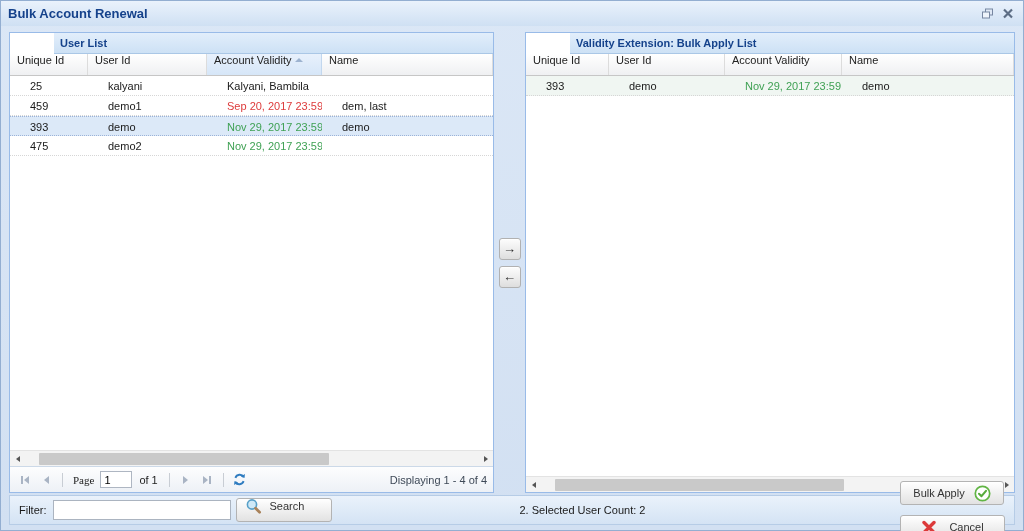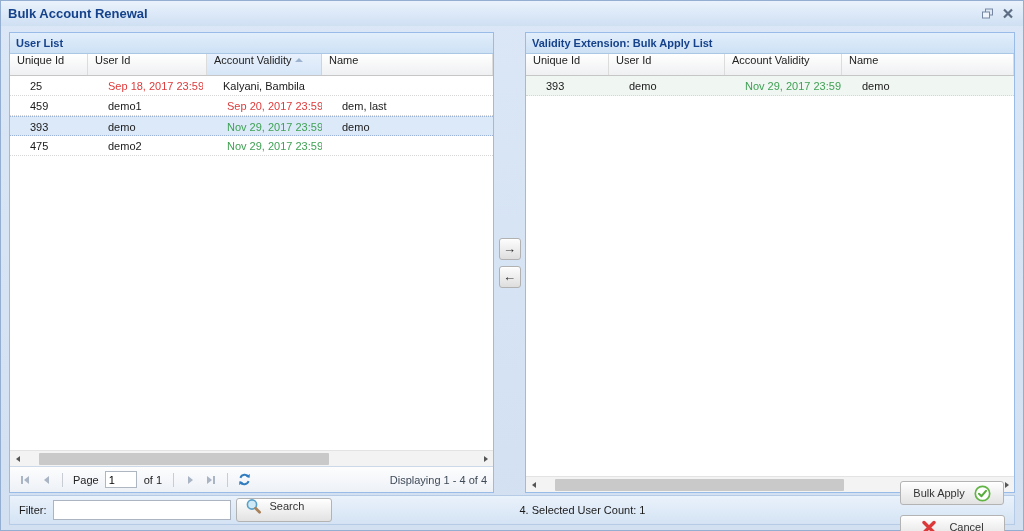--- a/index.html
+++ b/index.html
@@ -24,7 +24,7 @@
   .panel-left{width:485px;flex:none;}
   .panel-right{flex:1;}
   .panel-header{height:21px;line-height:20px;padding-left:6px;font-weight:bold;color:var(--title-text);
-    background:linear-gradient(#e2eefb,#cde1f5);border-bottom:1px solid #aac7e6;}
+    background:linear-gradient(#e2eefb,#cde1f5);border-bottom:1px solid #aac7e6;margin-left:44px;}
 
   .grid-header{display:flex;height:22px;background:linear-gradient(#ffffff,#eff0f2);
     border-bottom:1px solid #c6c6c6;color:#222;}

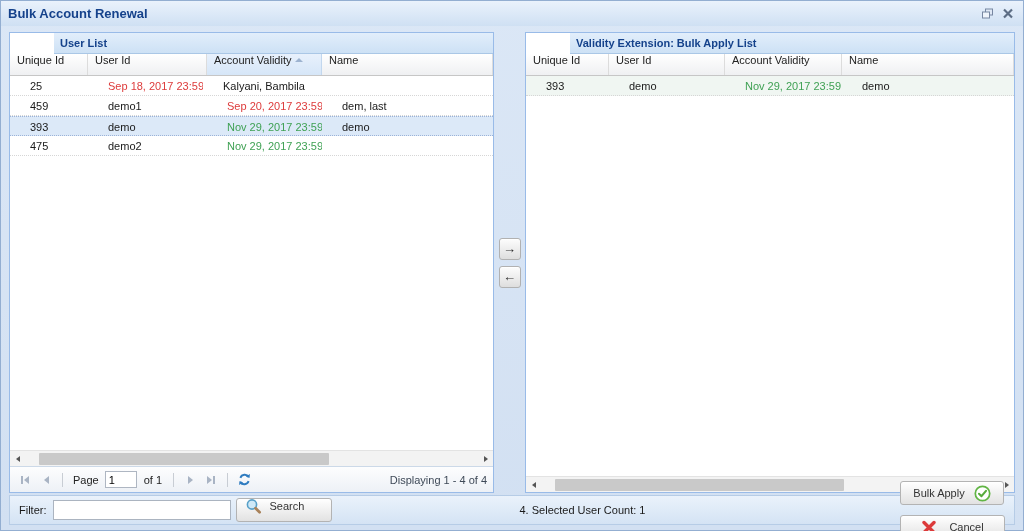--- a/index.html
+++ b/index.html
@@ -135,6 +135,7 @@
       <div class="grid-body">
         <div class="grow">
           <div class="cell c0">25</div>
+          <div class="cell c1">kalyani</div>
           <div class="cell c2 date-red">Sep 18, 2017 23:59</div>
           <div class="cell c3">Kalyani, Bambila</div>
         </div>

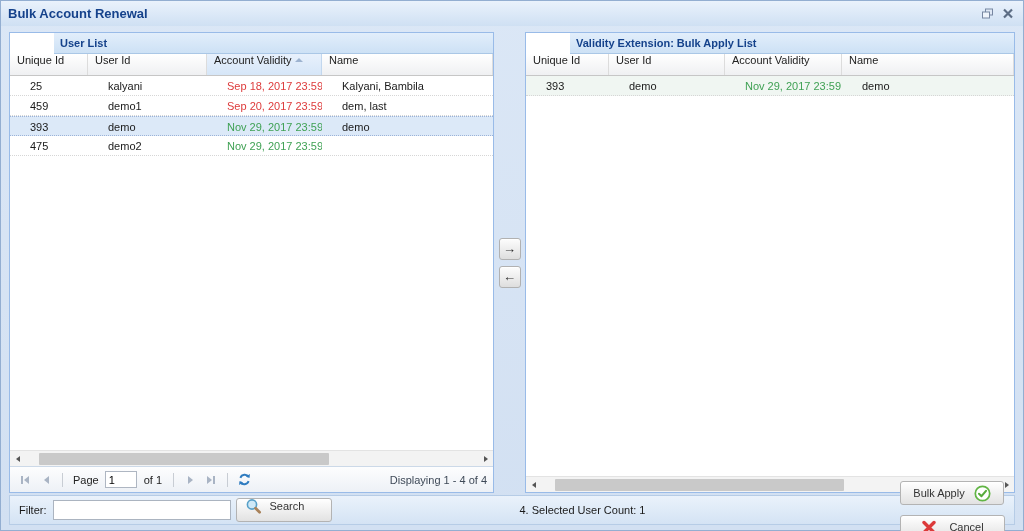--- a/index.html
+++ b/index.html
@@ -136,7 +136,6 @@
         <div class="grow">
           <div class="cell c0">25</div>
           <div class="cell c1">kalyani</div>
-          <div class="cell c2 date-red">Sep 18, 2017 23:59</div>
           <div class="cell c3">Kalyani, Bambila</div>
         </div>
         <div class="grow">

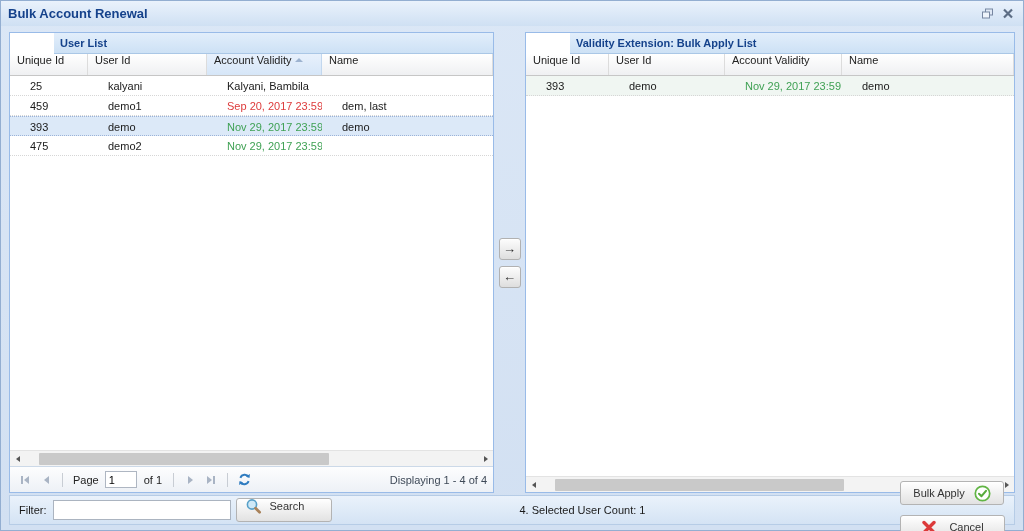--- a/index.html
+++ b/index.html
@@ -63,7 +63,7 @@
   .pg-tri-r{width:0;height:0;border-top:4px solid transparent;border-bottom:4px solid transparent;border-left:5px solid #a9b4c4;}
   .pg-bar{width:2px;height:8px;background:#a9b4c4;}
   .pg-sep{width:1px;height:14px;background:#c8cdd4;margin:0 4px;}
-  .page-label{margin:0 3px;color:#222;}
+  .page-label{margin:0 3px;color:#222;font-family:Liberation Serif, serif;}
   .page-input{width:32px;height:17px;border:1px solid #aeb6c2;padding:1px 3px;font-size:11px;font-family:inherit;}
   .of-text{margin:0 4px;color:#222;}
   .displaying{margin-left:auto;color:#3f4a58;text-align:right;}

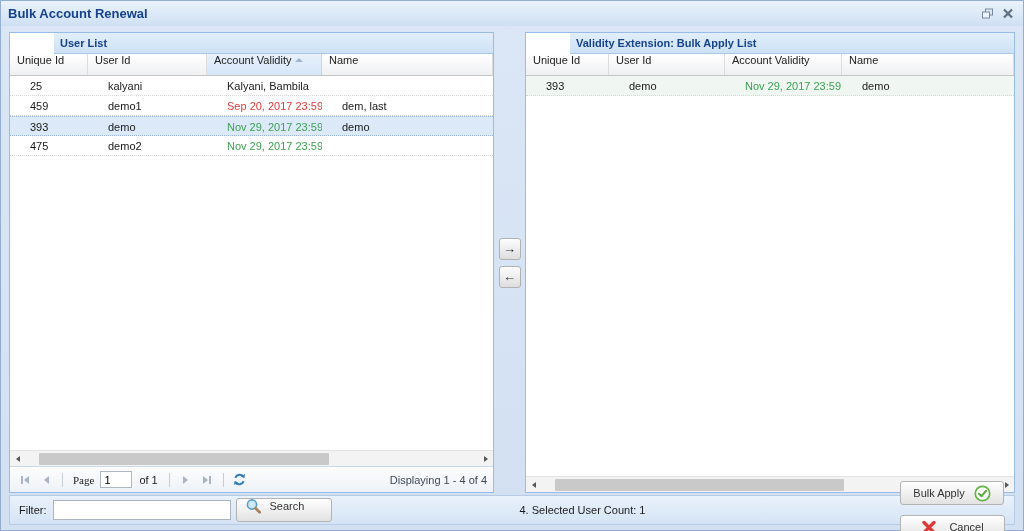--- a/index.html
+++ b/index.html
@@ -267,7 +267,7 @@
       <span>Search</span>
     </button>
 
-    <span class="status-text">4. Selected User Count: 1</span>
+    <span class="status-text">2. Selected User Count: 2</span>
 
     <span class="footer-actions">
       <button class="btn apply-btn">

